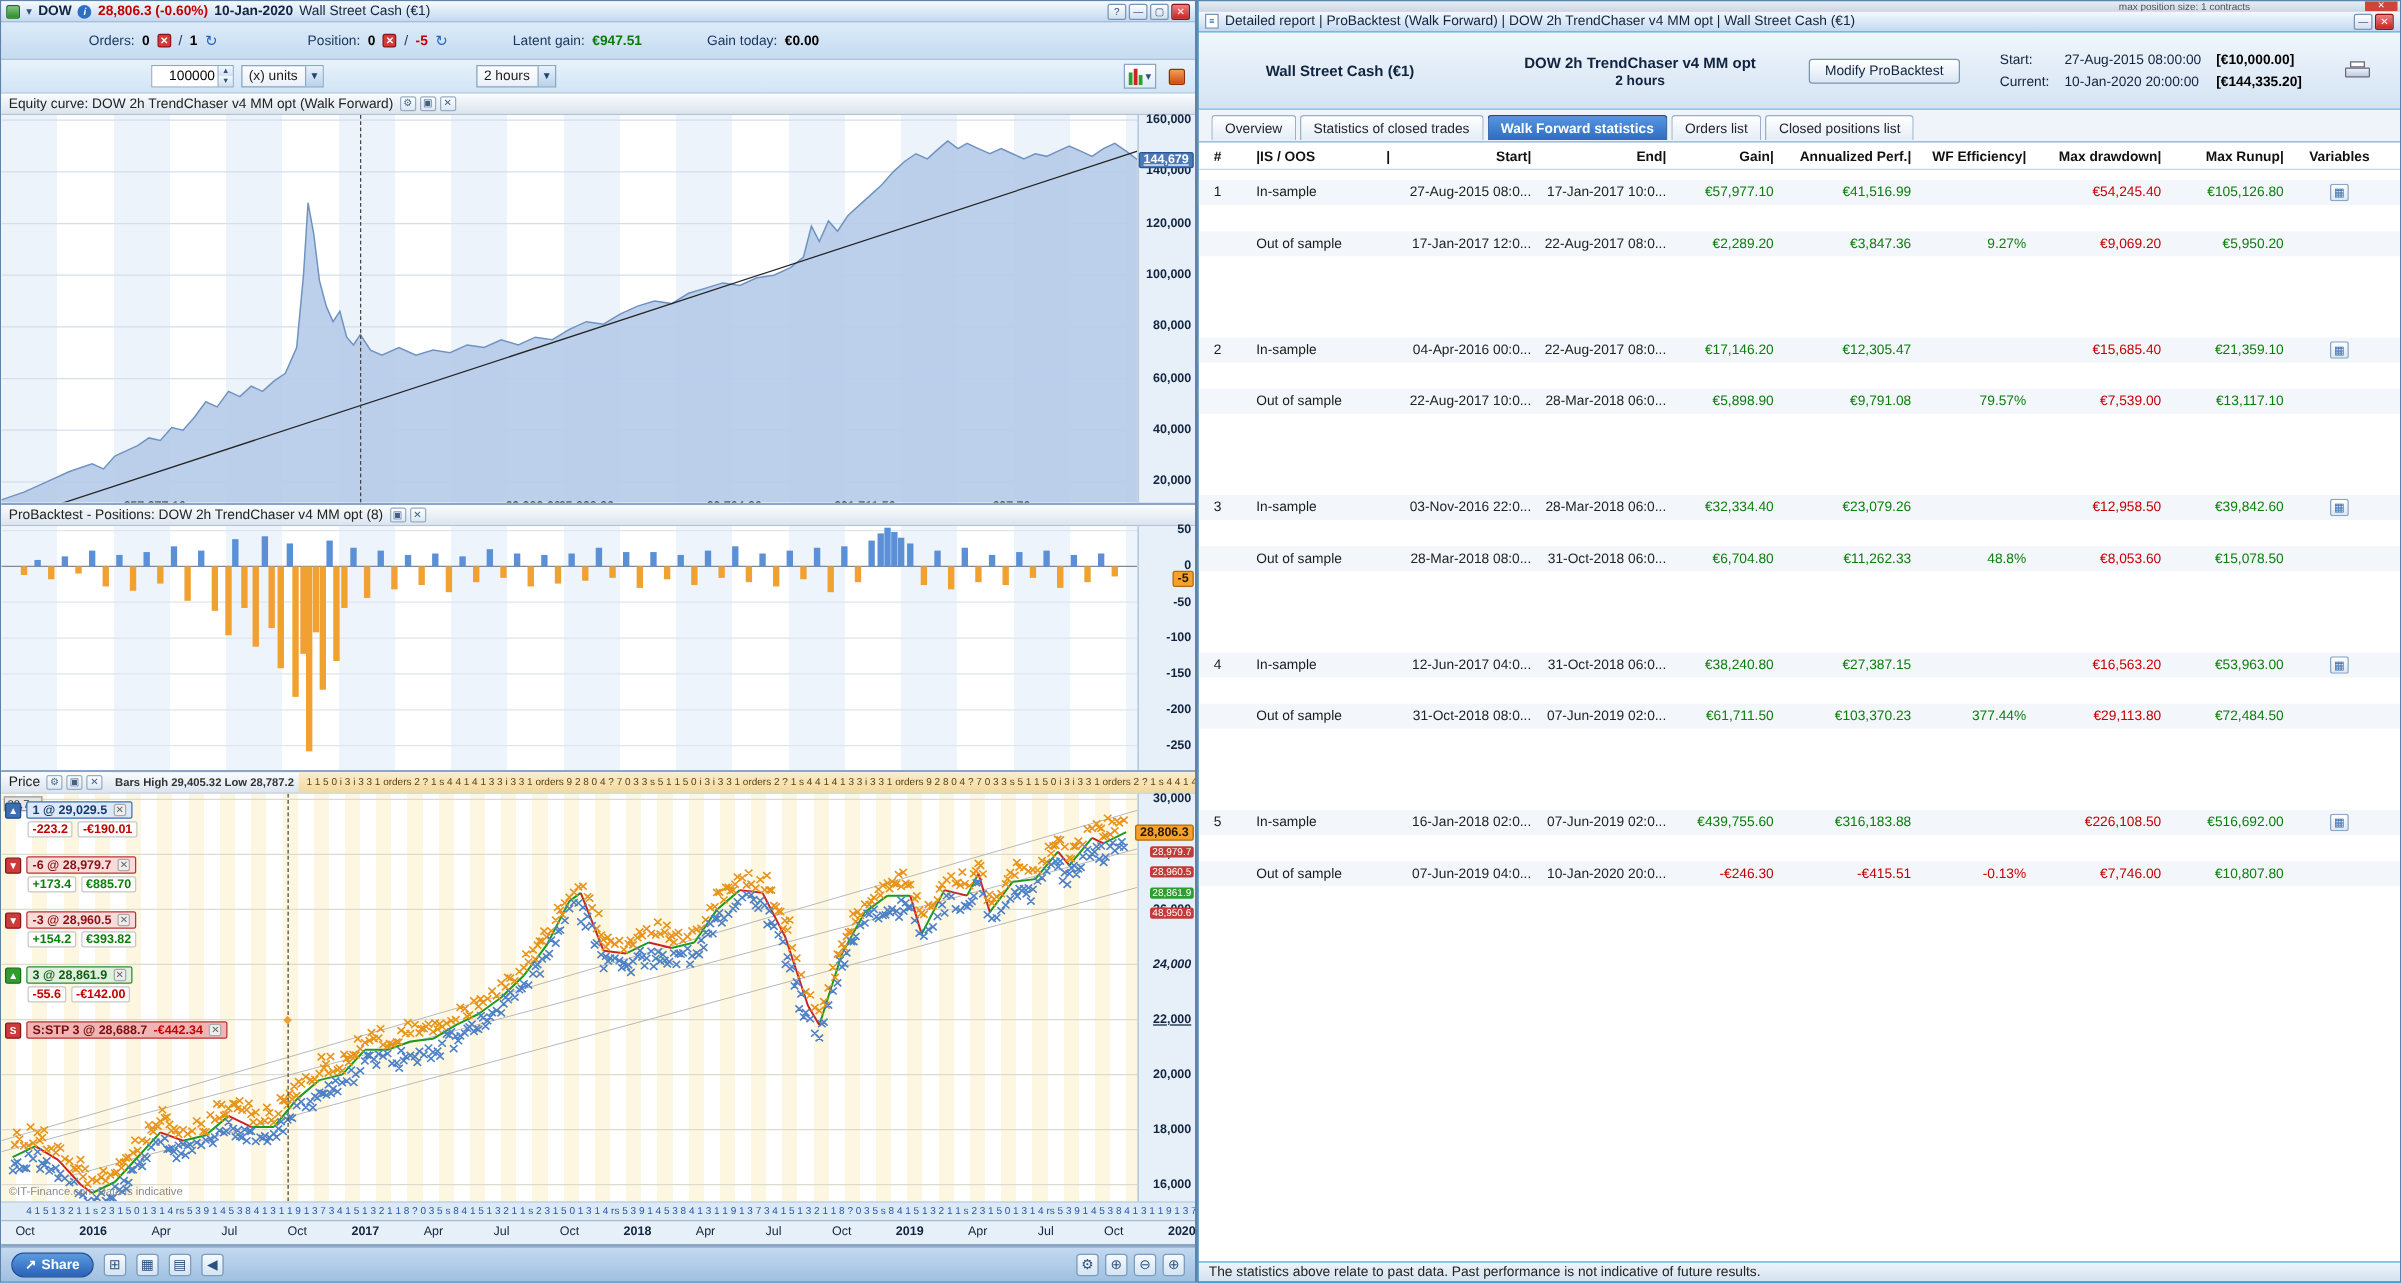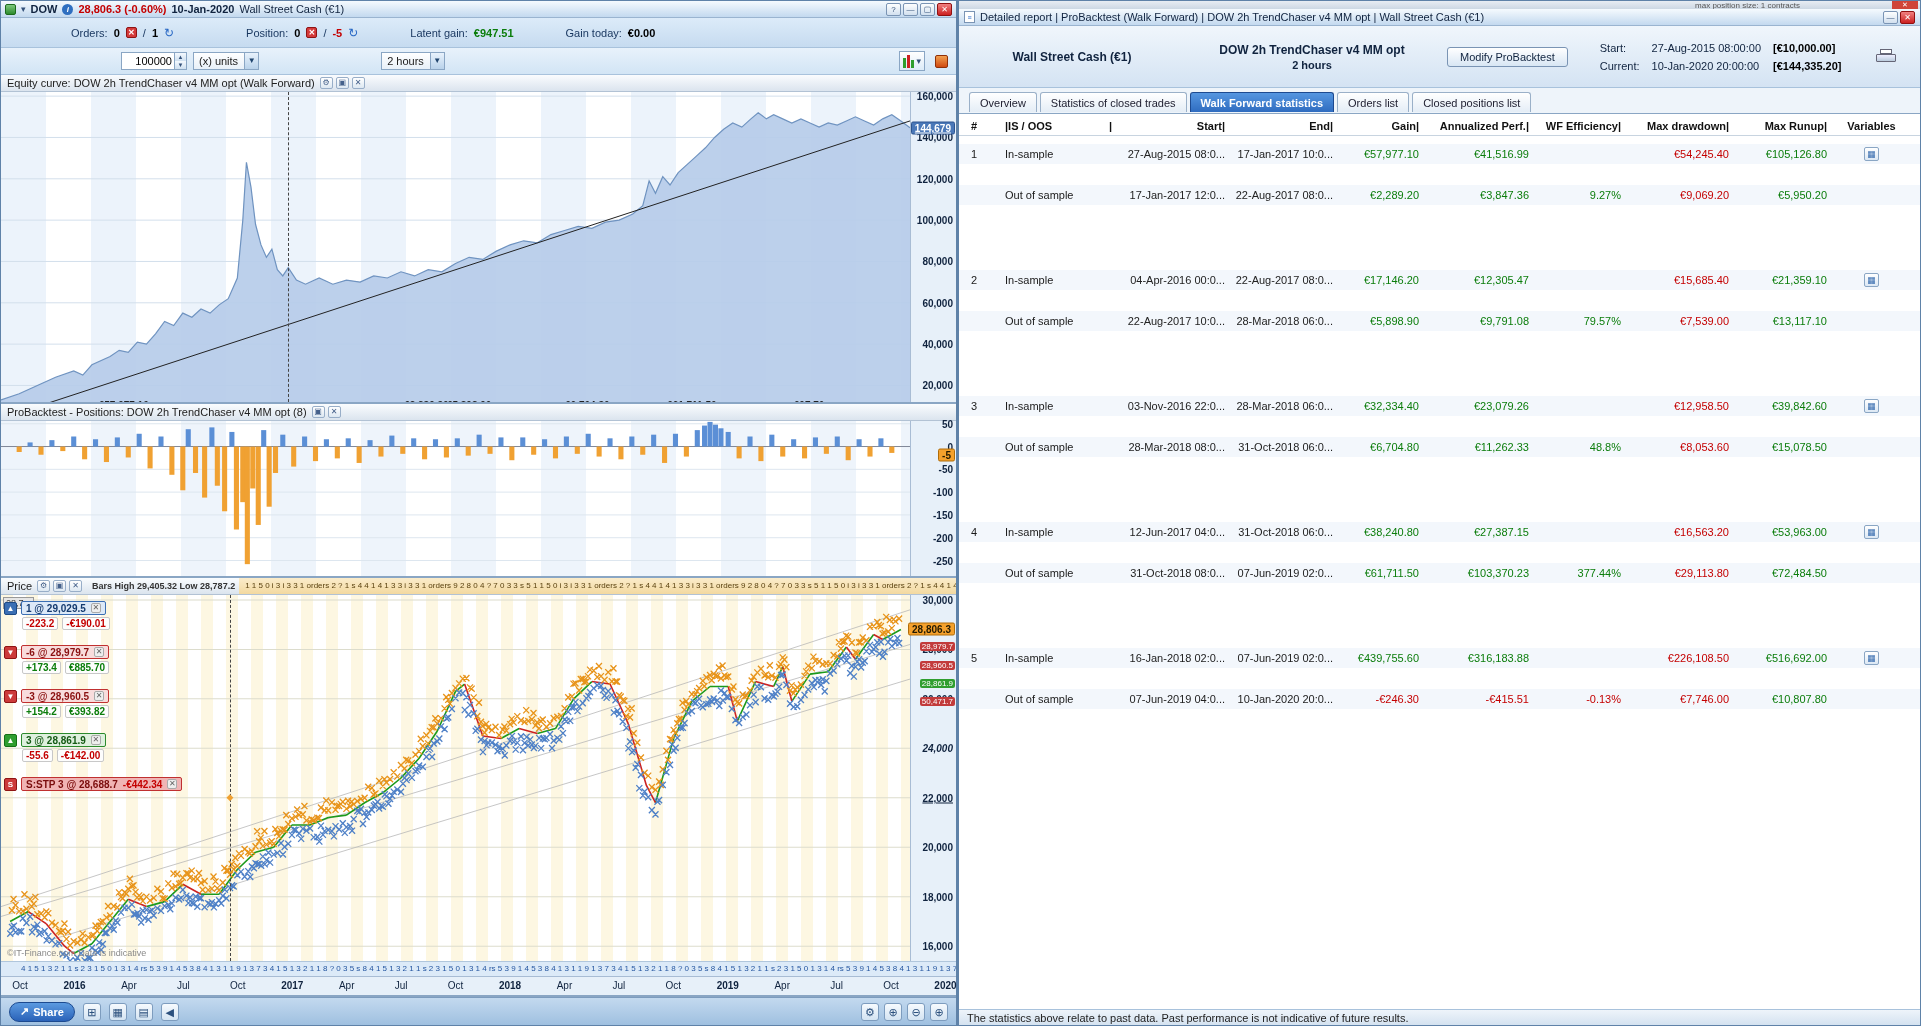--- a/index.html
+++ b/index.html
@@ -258,7 +258,7 @@
       </div>
     </div>
 
-    <div class="panel" style="height:174px">
+    <div class="panel" style="height:214px">
       <div class="panel-titlebar">
         <span>ProBacktest - Positions: DOW 2h TrendChaser v4 MM opt (8)</span>
         <span class="pt-icons">

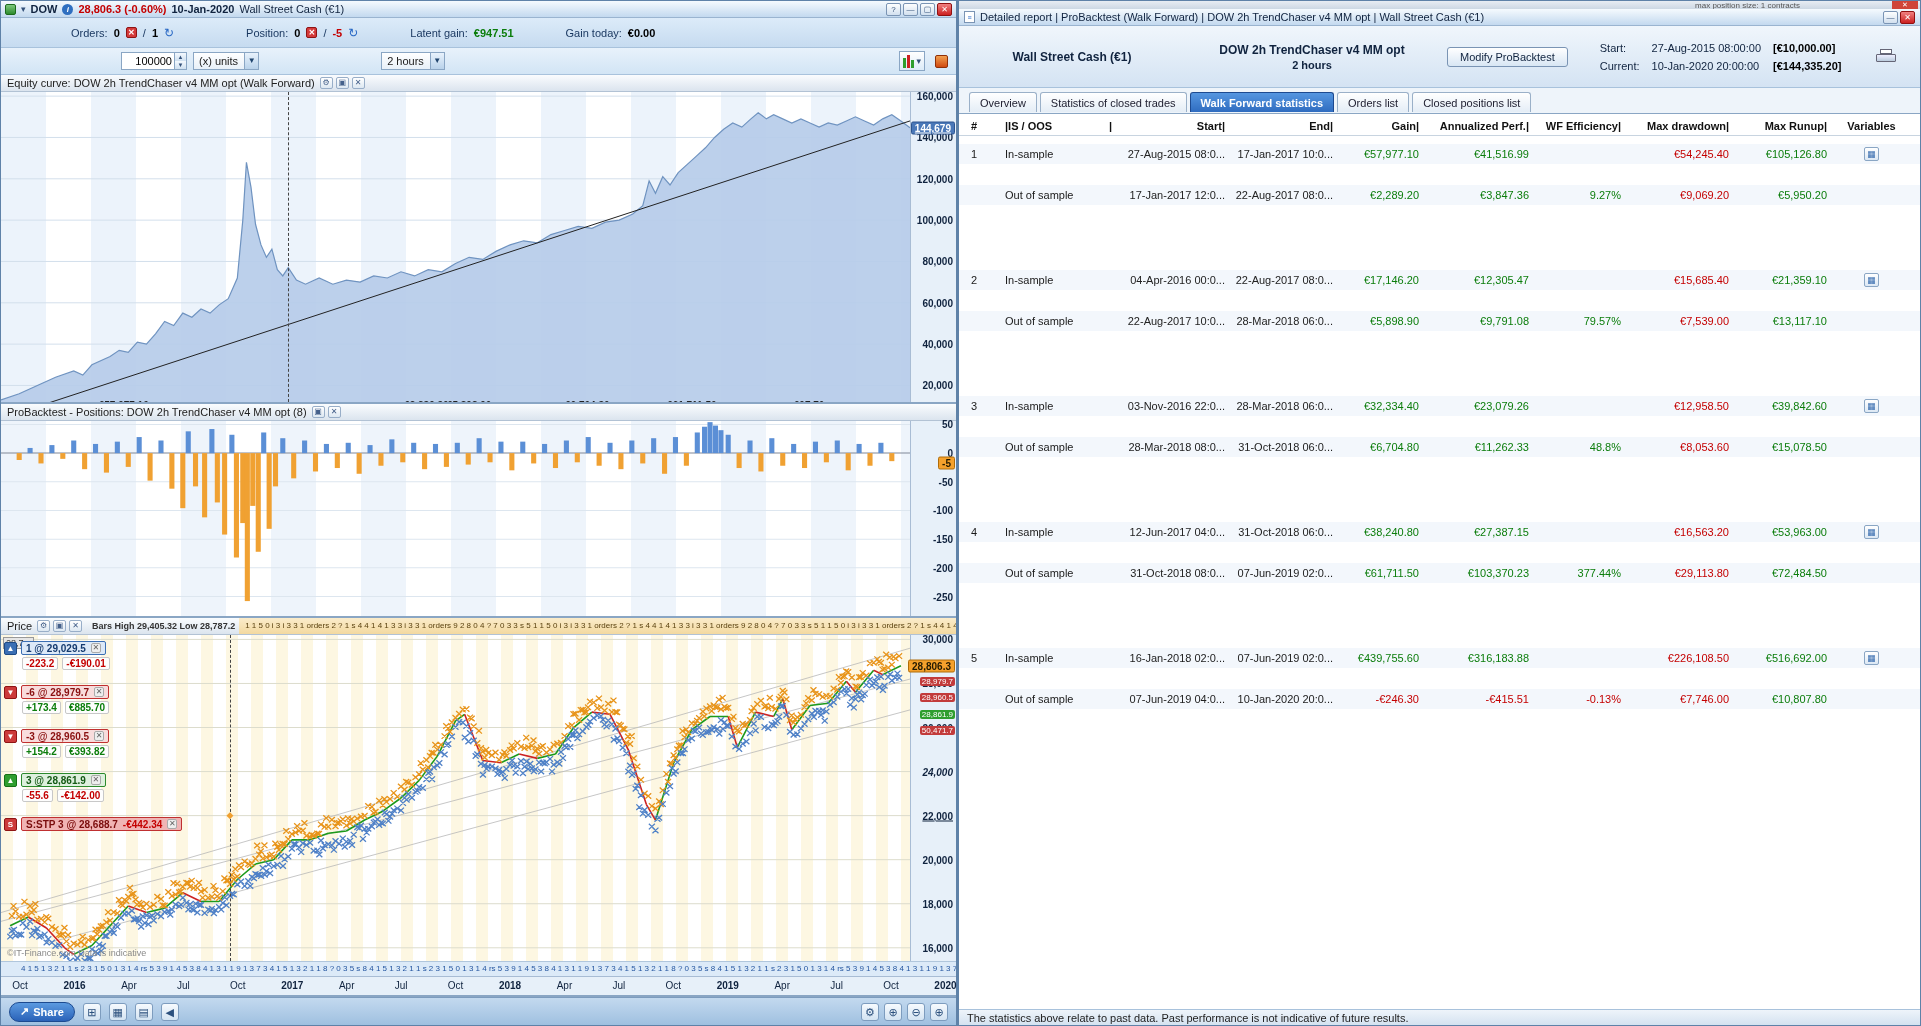--- a/index.html
+++ b/index.html
@@ -495,7 +495,7 @@
             <span class="mini-badge" style="top: 12.9054%; background: rgb(194, 59, 59);">28,979.7</span>
             <span class="mini-badge" style="top: 17.9054%; background: rgb(194, 59, 59);">28,960.5</span>
             <span class="mini-badge" style="top: 22.9054%; background: rgb(47, 158, 47);">28,861.9</span>
-            <span class="mini-badge" style="top: 27.9054%; background: rgb(194, 59, 59);">50,471.7</span>
+            <span class="mini-badge" style="top: 27.9054%; background: rgb(194, 59, 59);">48,950.6</span>
             <span class="badge badge-orange" style="top: 9.41892%;">28,806.3</span>
           </div>
       </div>

